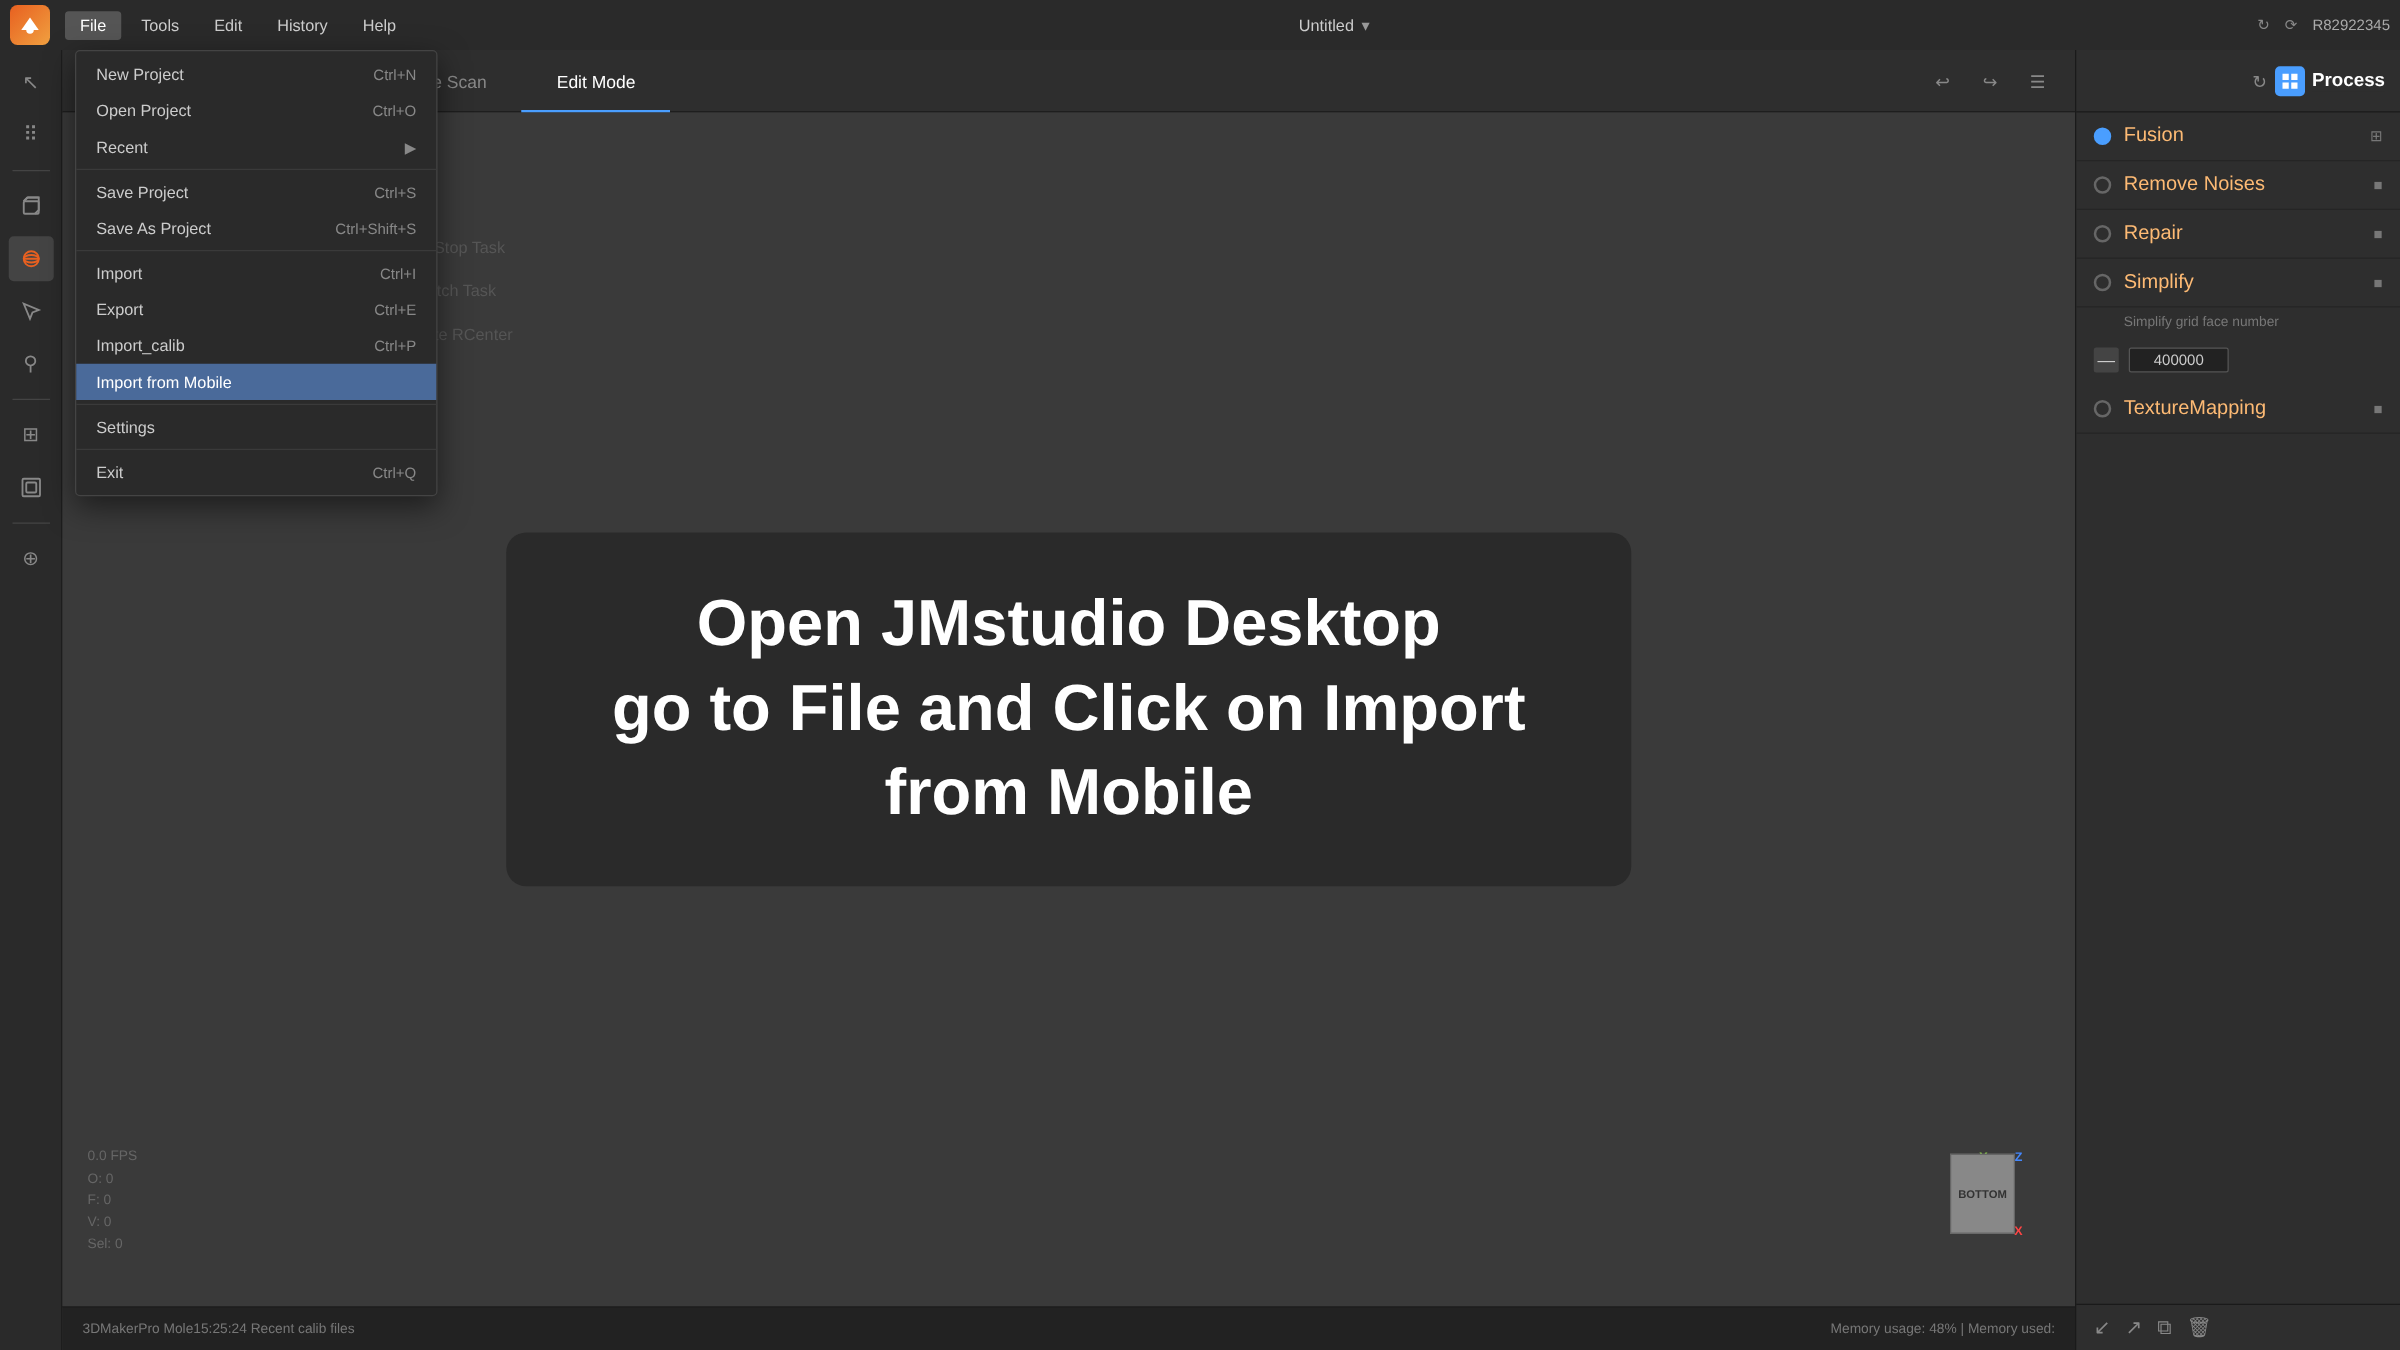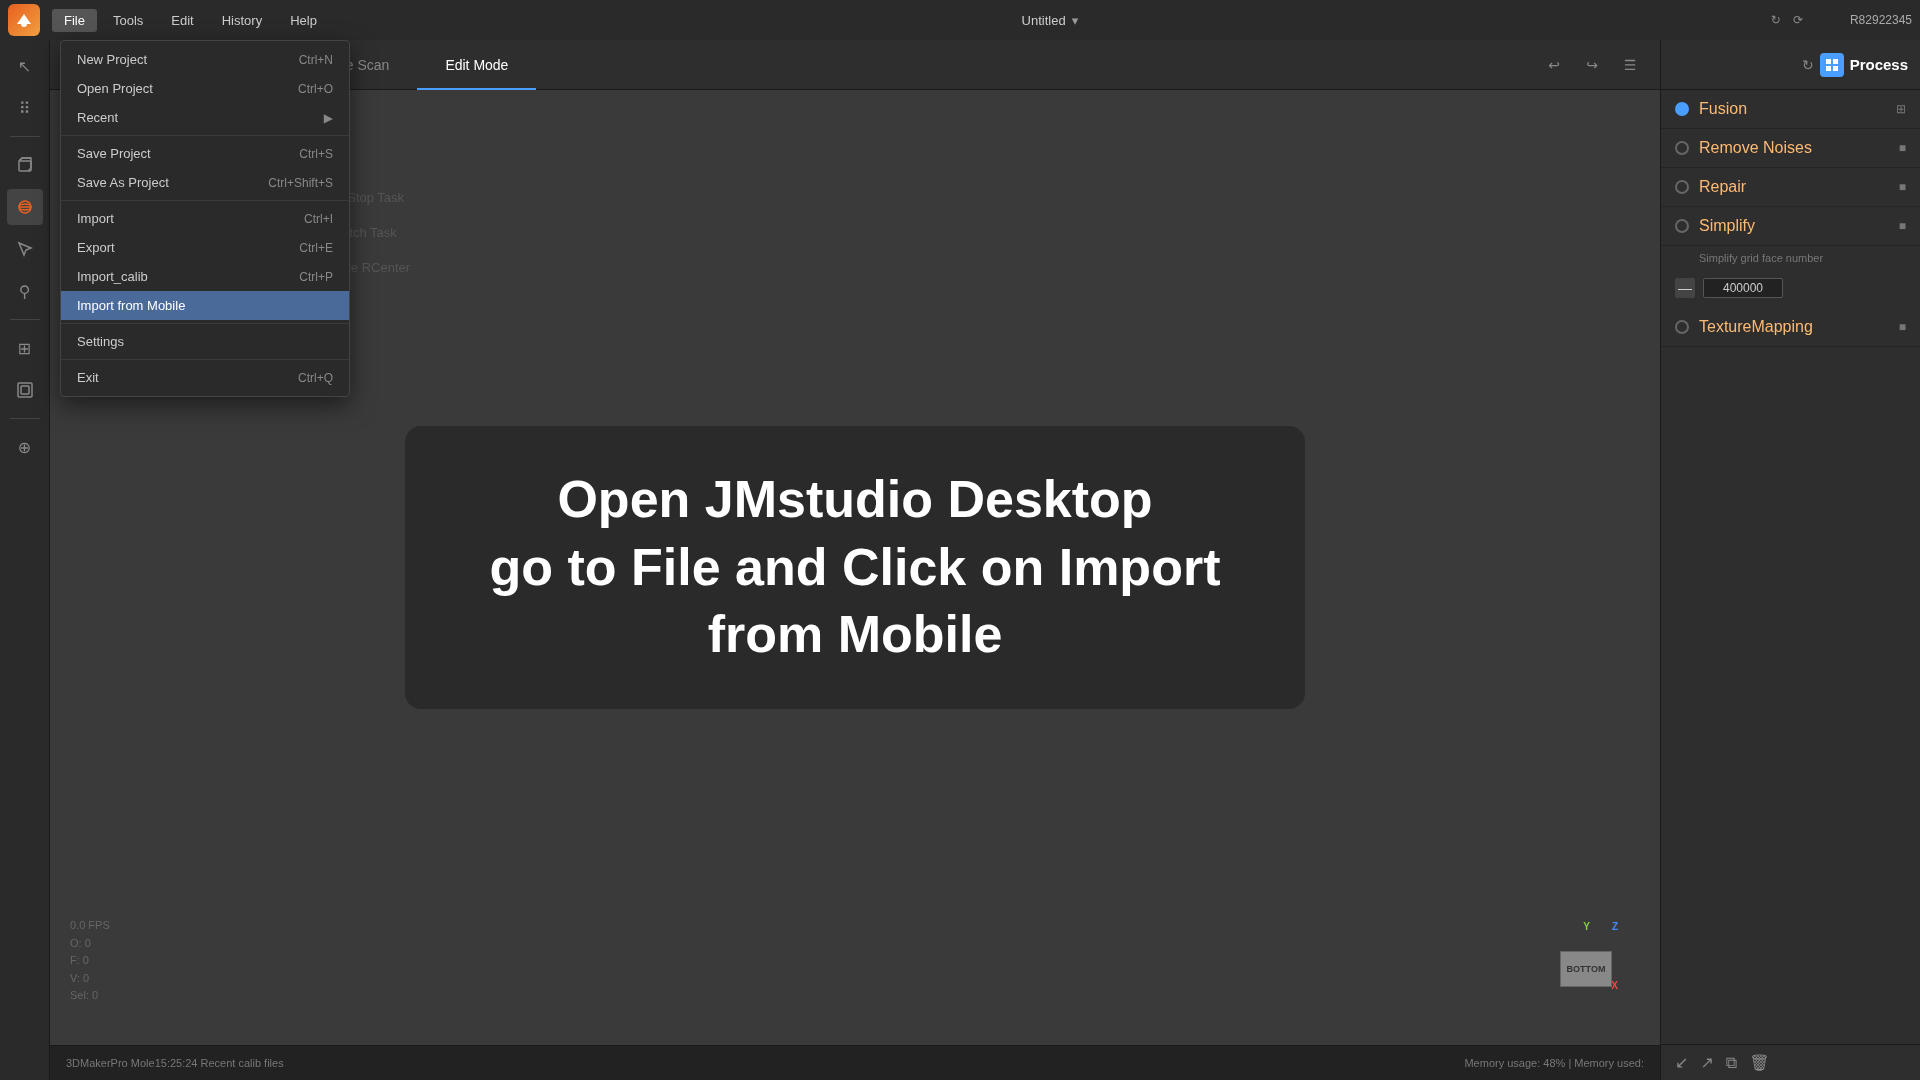--- a/index.html
+++ b/index.html
@@ -69,7 +69,7 @@
       font-size: 12px;
       color: #888;
     }
-    .top-right .version { color: #aaa; font-size: 12px; margin-left: 35px; }
+    .top-right .version { color: #aaa; font-size: 12px; }
 
     
     .layout {

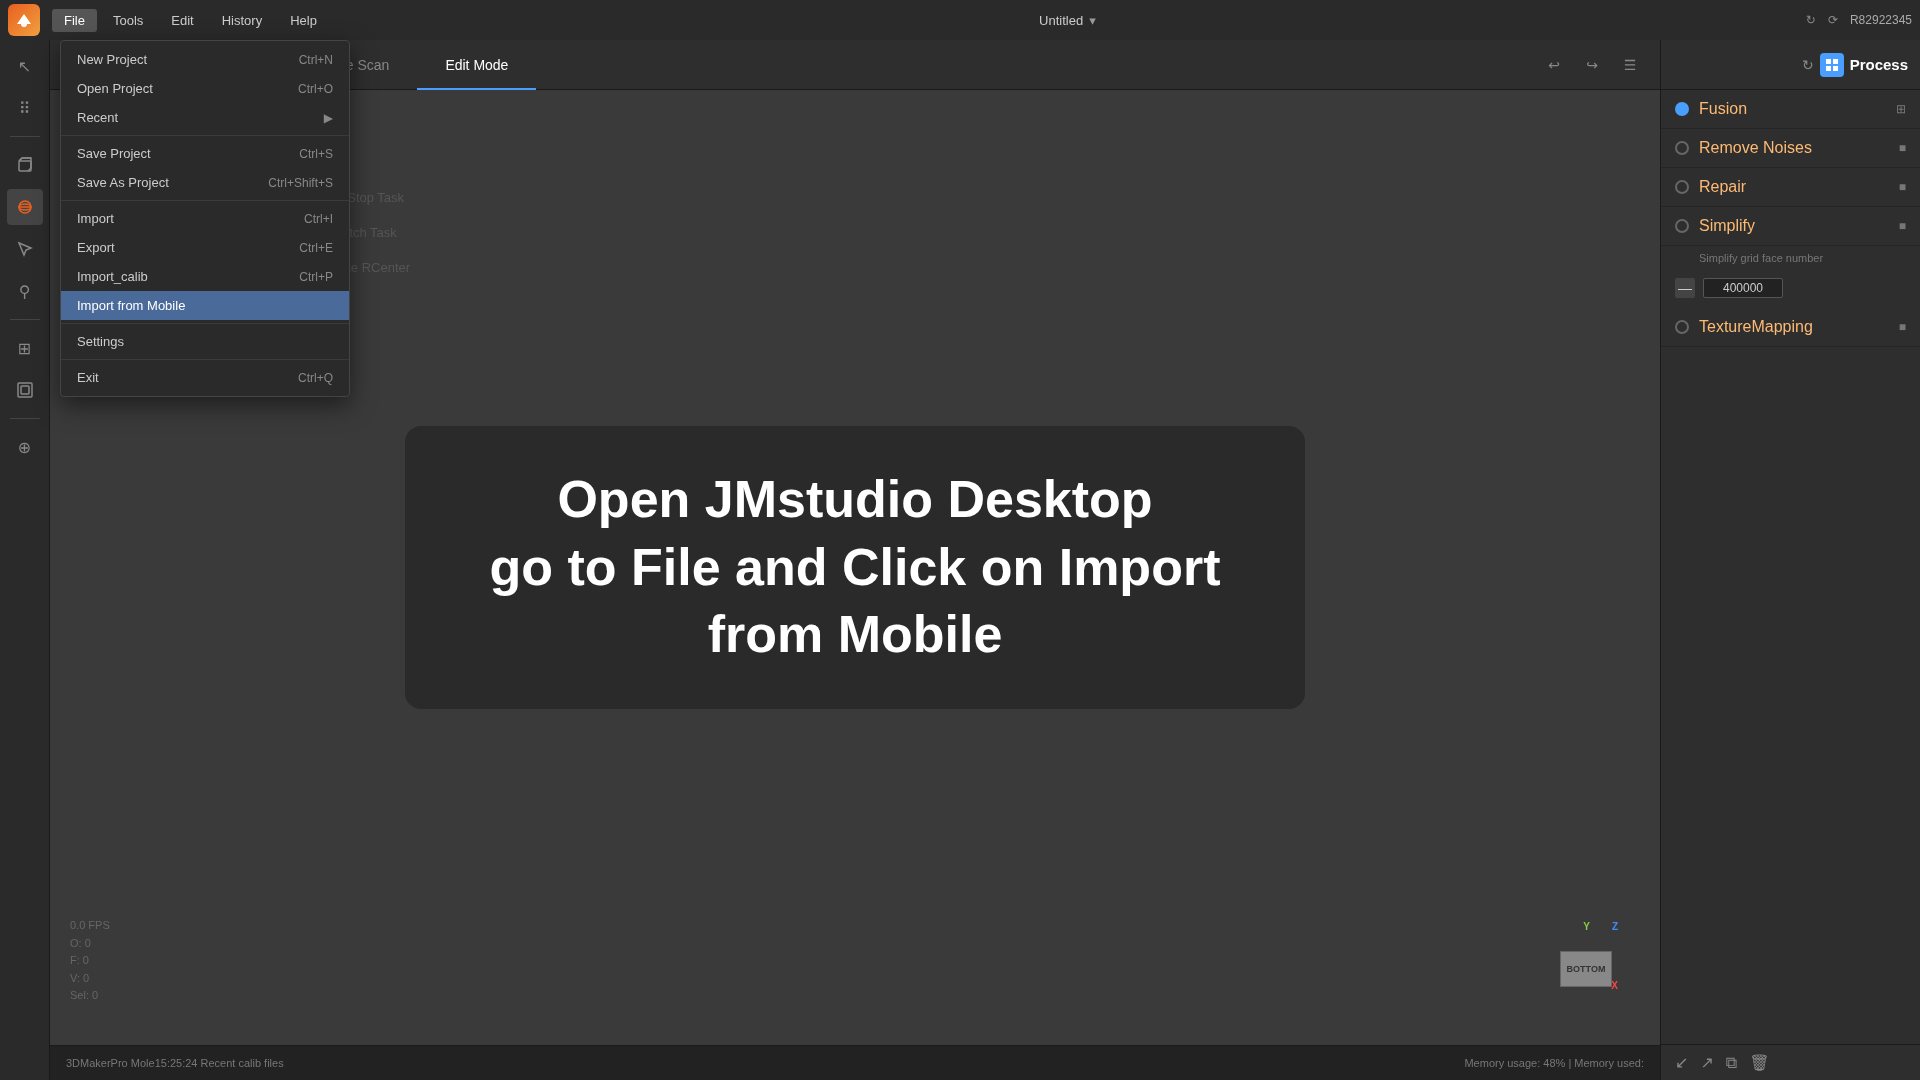--- a/index.html
+++ b/index.html
@@ -417,7 +417,7 @@
     }
     .cube-face {
       width: 52px;
-      height: 36px;
+      height: 64px;
       background: #888;
       border: 1px solid #666;
       display: flex;

